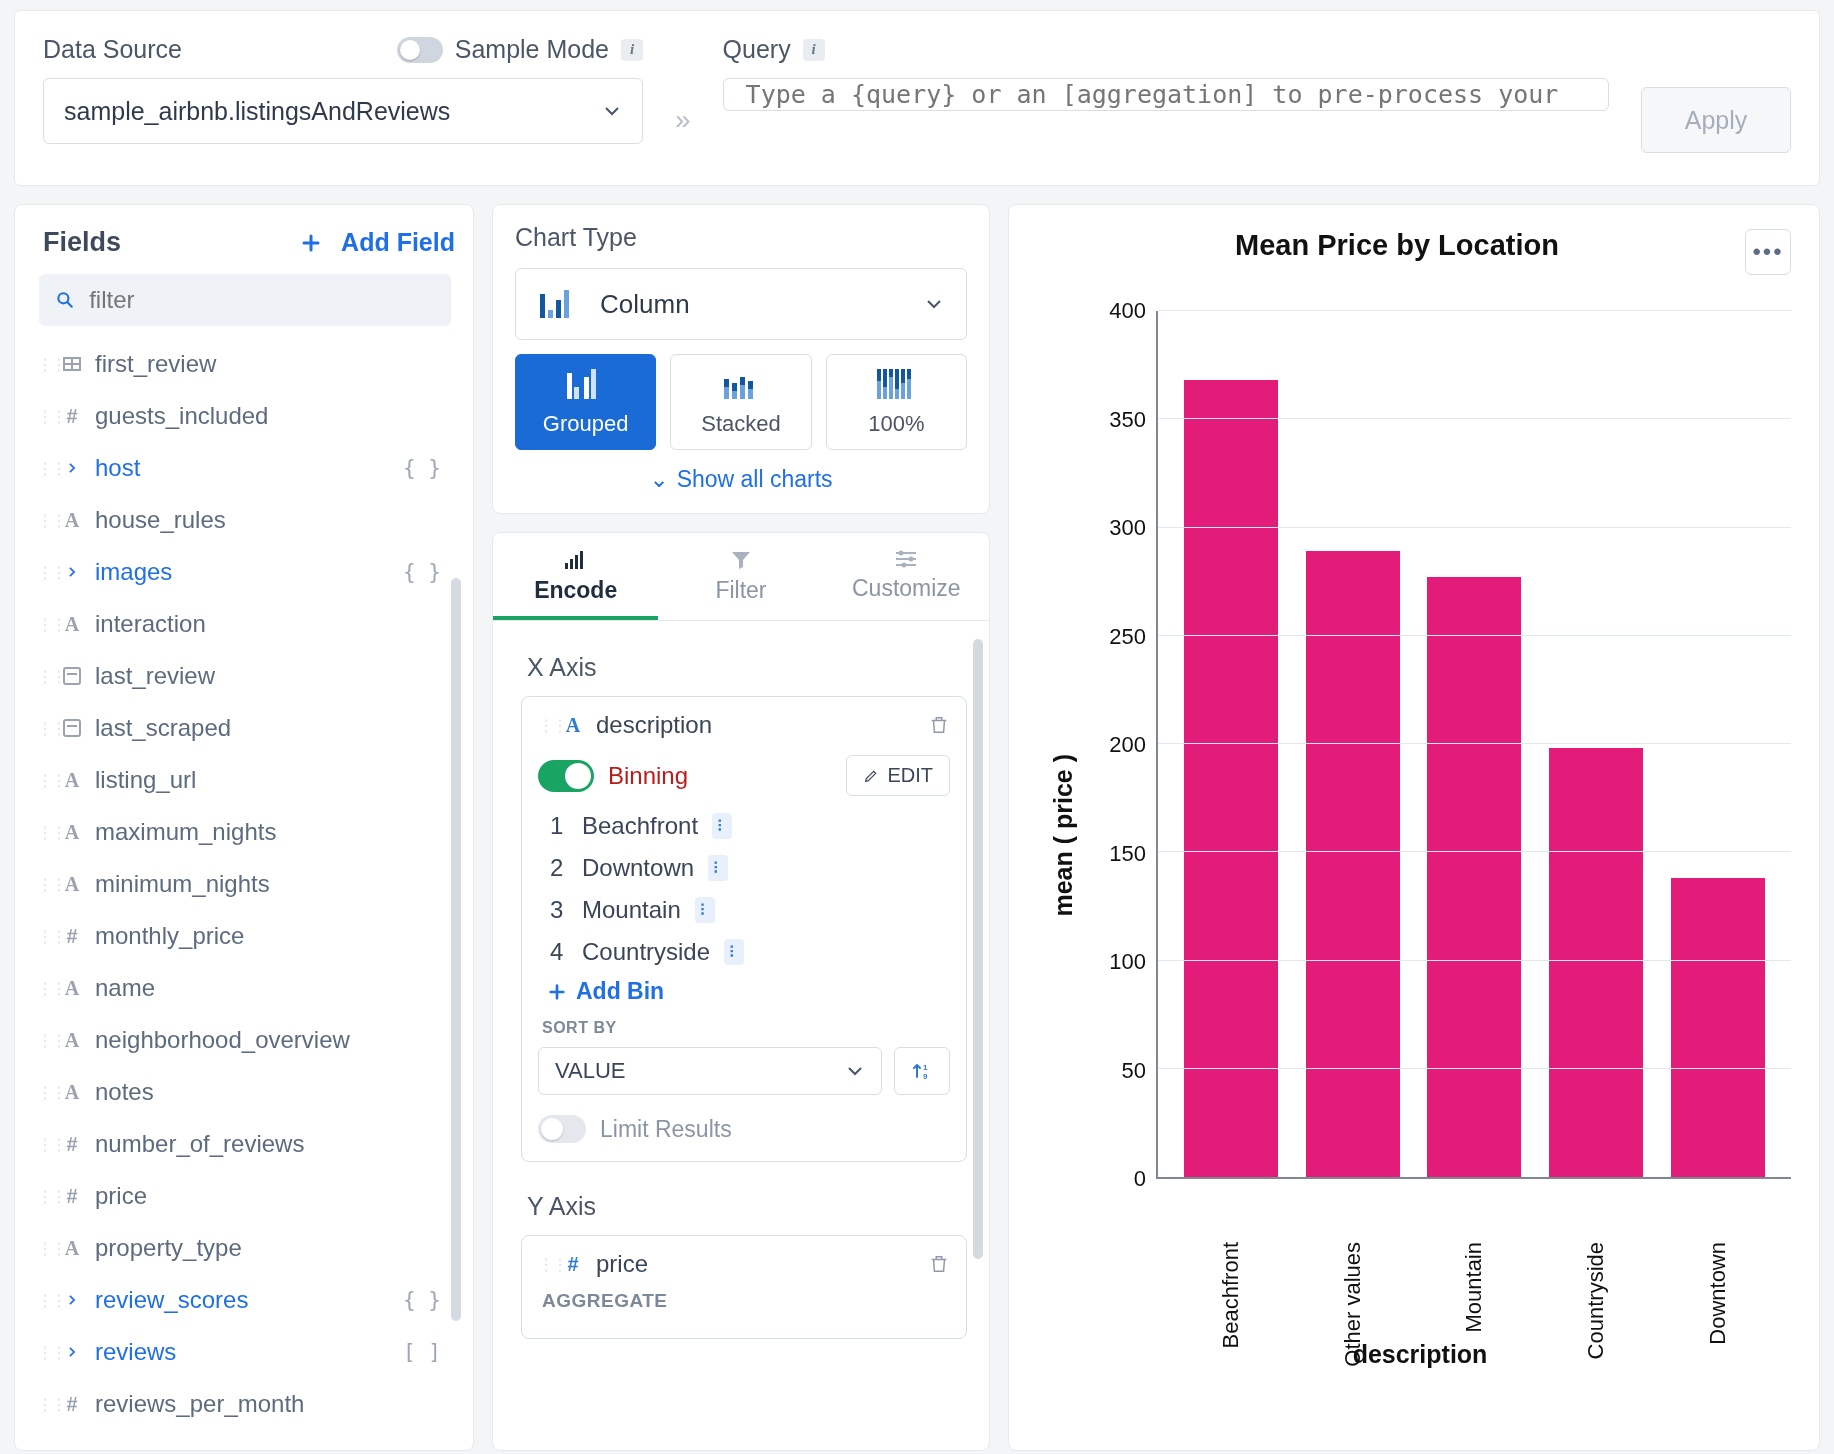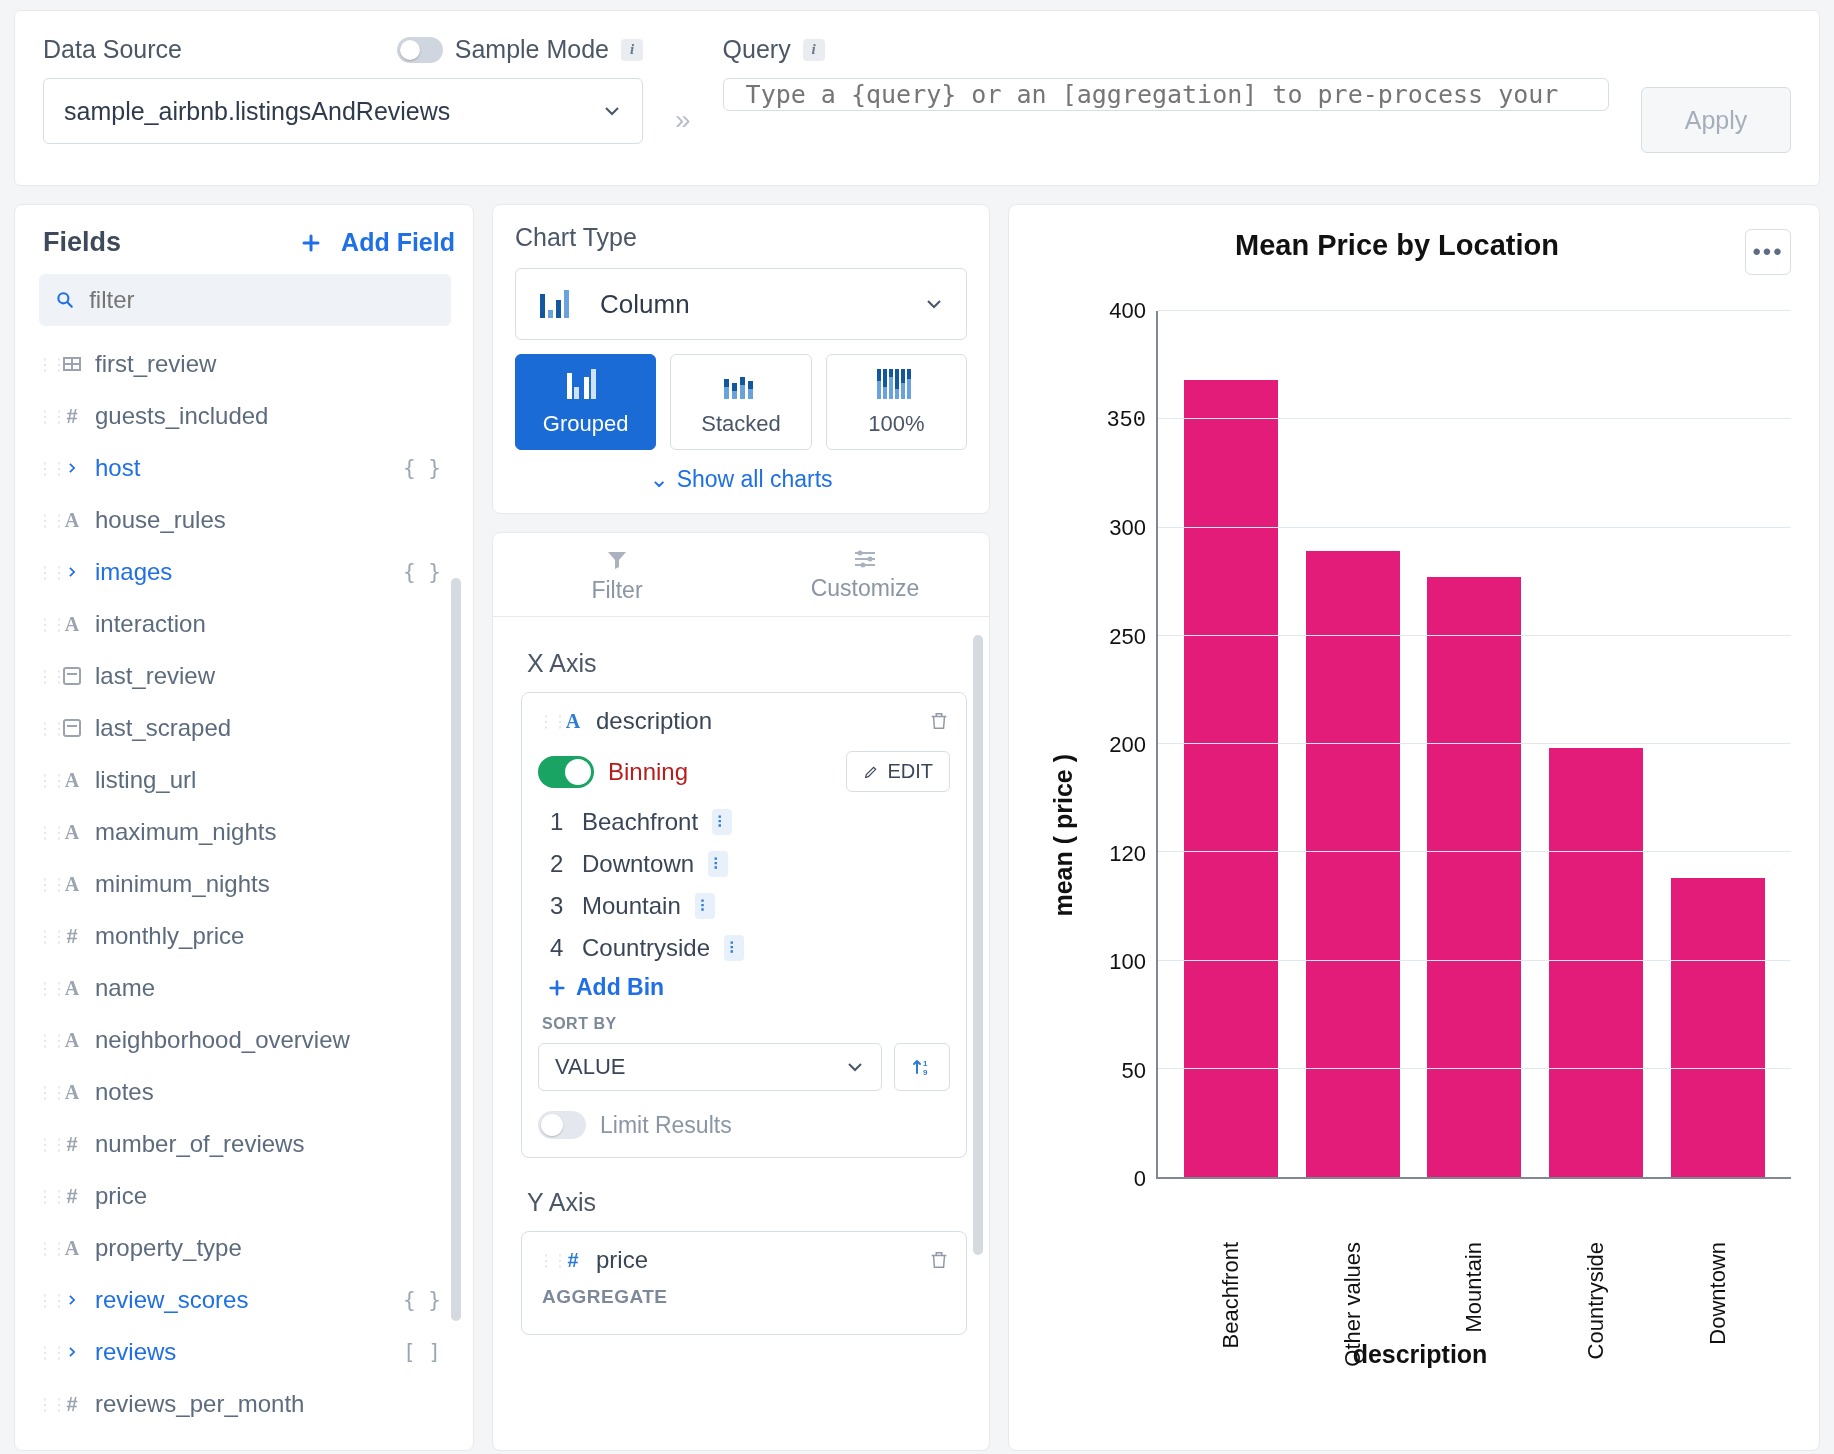--- a/index.html
+++ b/index.html
@@ -554,7 +554,7 @@
           <div class="y-tick" style="top: 50%; position: absolute; right: 10px; transform: translateY(-50%);">200</div>
           <div class="y-tick" style="top: 37.5%; position: absolute; right: 10px; transform: translateY(-50%);">250</div>
           <div class="y-tick" style="top: 25%; position: absolute; right: 10px; transform: translateY(-50%);">300</div>
-          <div class="y-tick" style="top: 12.5%; position: absolute; right: 10px; transform: translateY(-50%); font-family: Liberation Mono, monospace;">350</div>
+          <div class="y-tick" style="top: 12.5%; position: absolute; right: 10px; transform: translateY(-50%);">350</div>
           <div class="y-tick" style="top: 0%; position: absolute; right: 10px; transform: translateY(-50%);">400</div>
         </div>
       <div class="plot-area" id="plot-area">

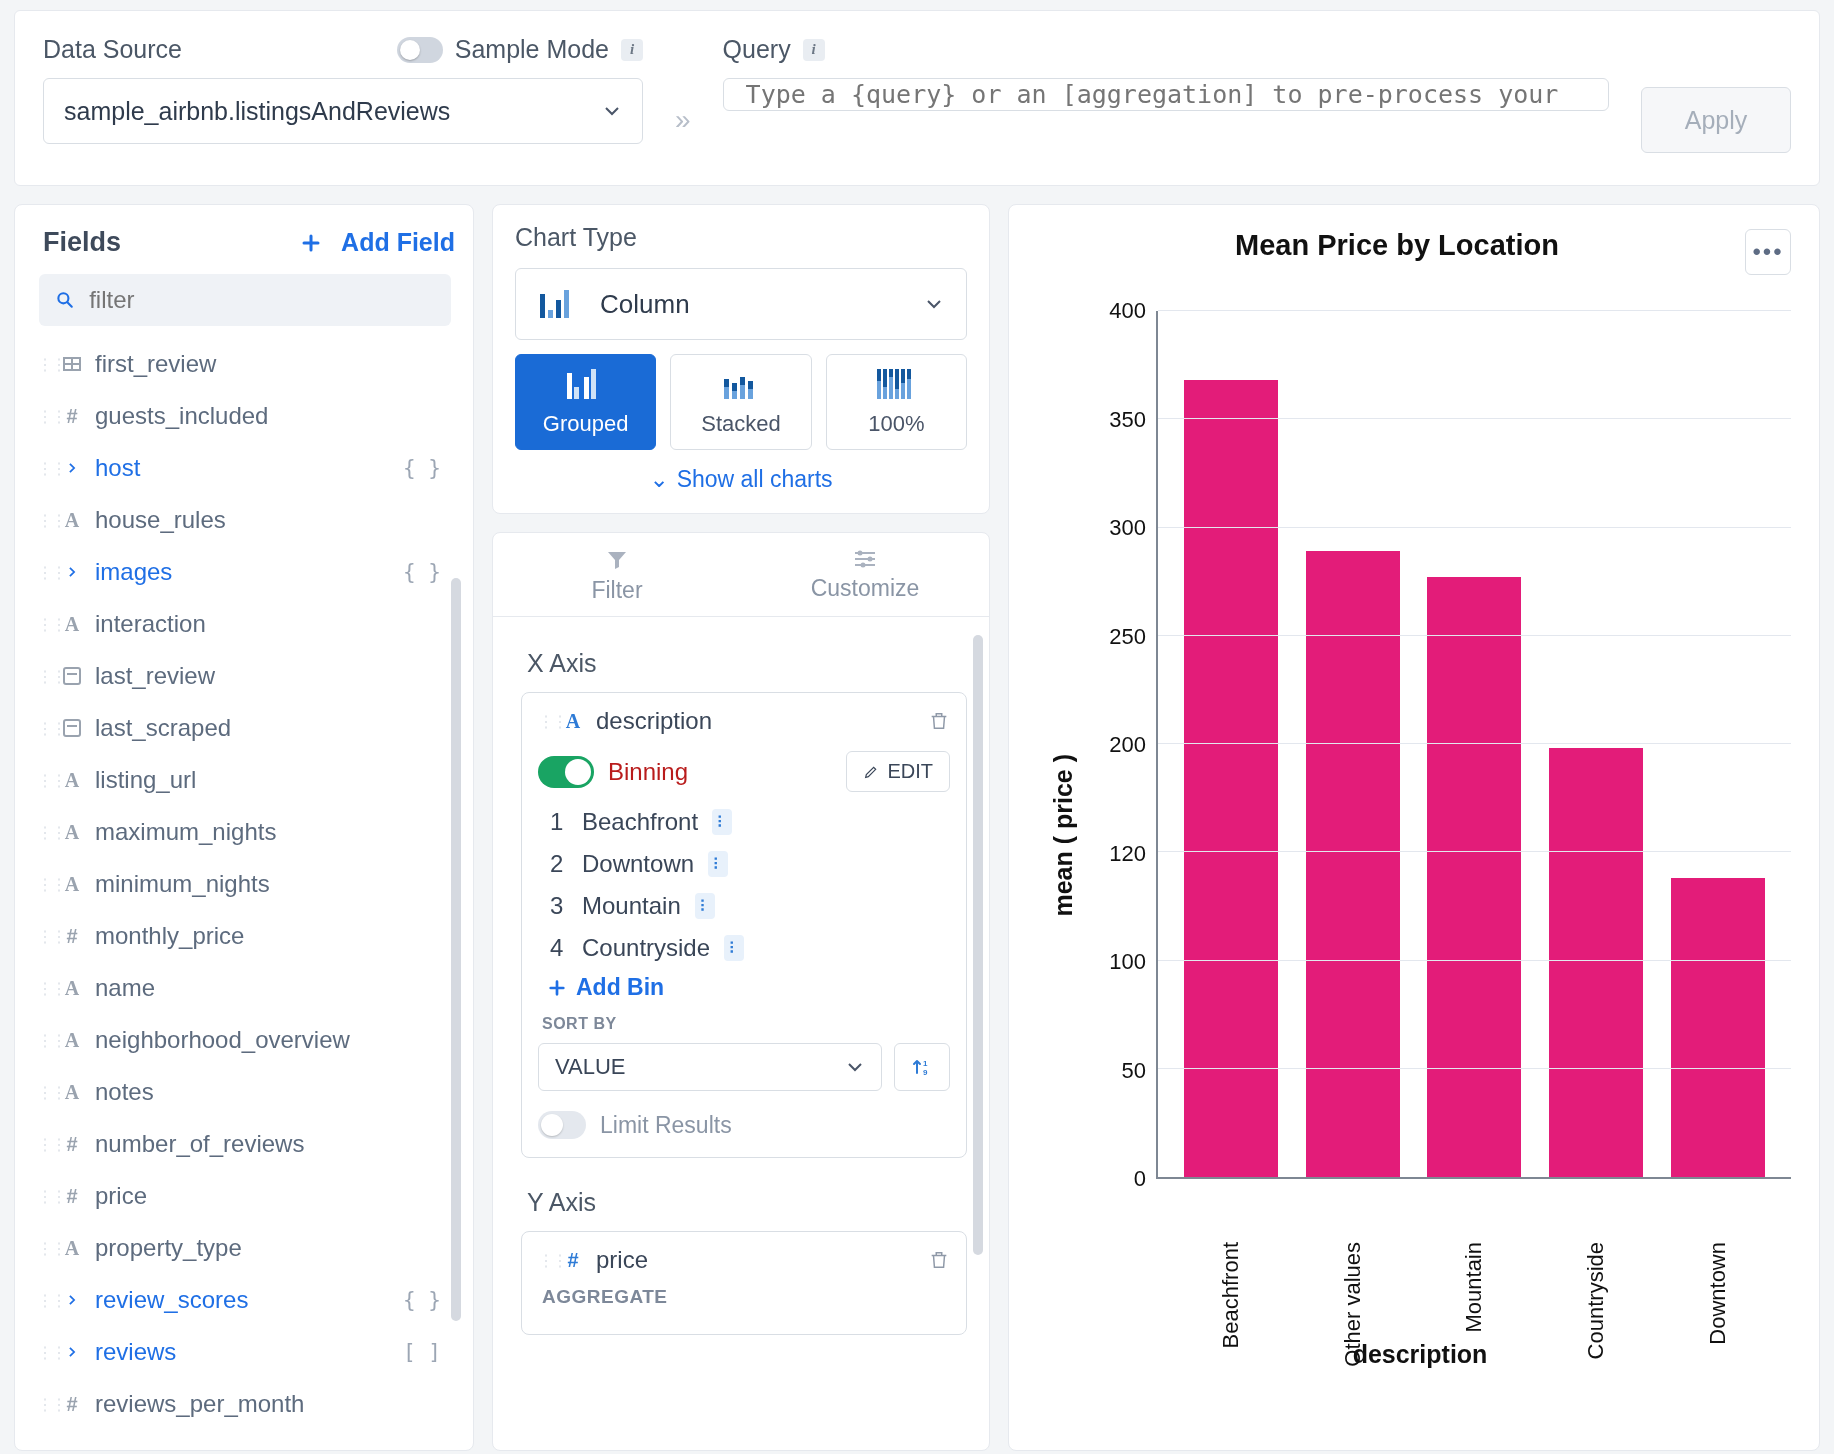--- a/index.html
+++ b/index.html
@@ -419,6 +419,17 @@
 
     <div class="panel encode-panel">
       <div class="tabs">
+        <div class="tab active">
+          <span class="tab-icon">
+            <svg width="26" height="22" viewBox="0 0 26 22">
+                <rect x="2" y="14" width="3" height="6" fill="currentColor"></rect>
+                <rect x="7" y="10" width="3" height="10" fill="currentColor"></rect>
+                <rect x="12" y="6" width="3" height="14" fill="currentColor"></rect>
+                <rect x="17" y="2" width="3" height="18" fill="currentColor"></rect>
+              </svg>
+          </span>
+          <span>Encode</span>
+        </div>
         <div class="tab">
           <span class="tab-icon">
             <svg width="22" height="22" viewBox="0 0 22 22">

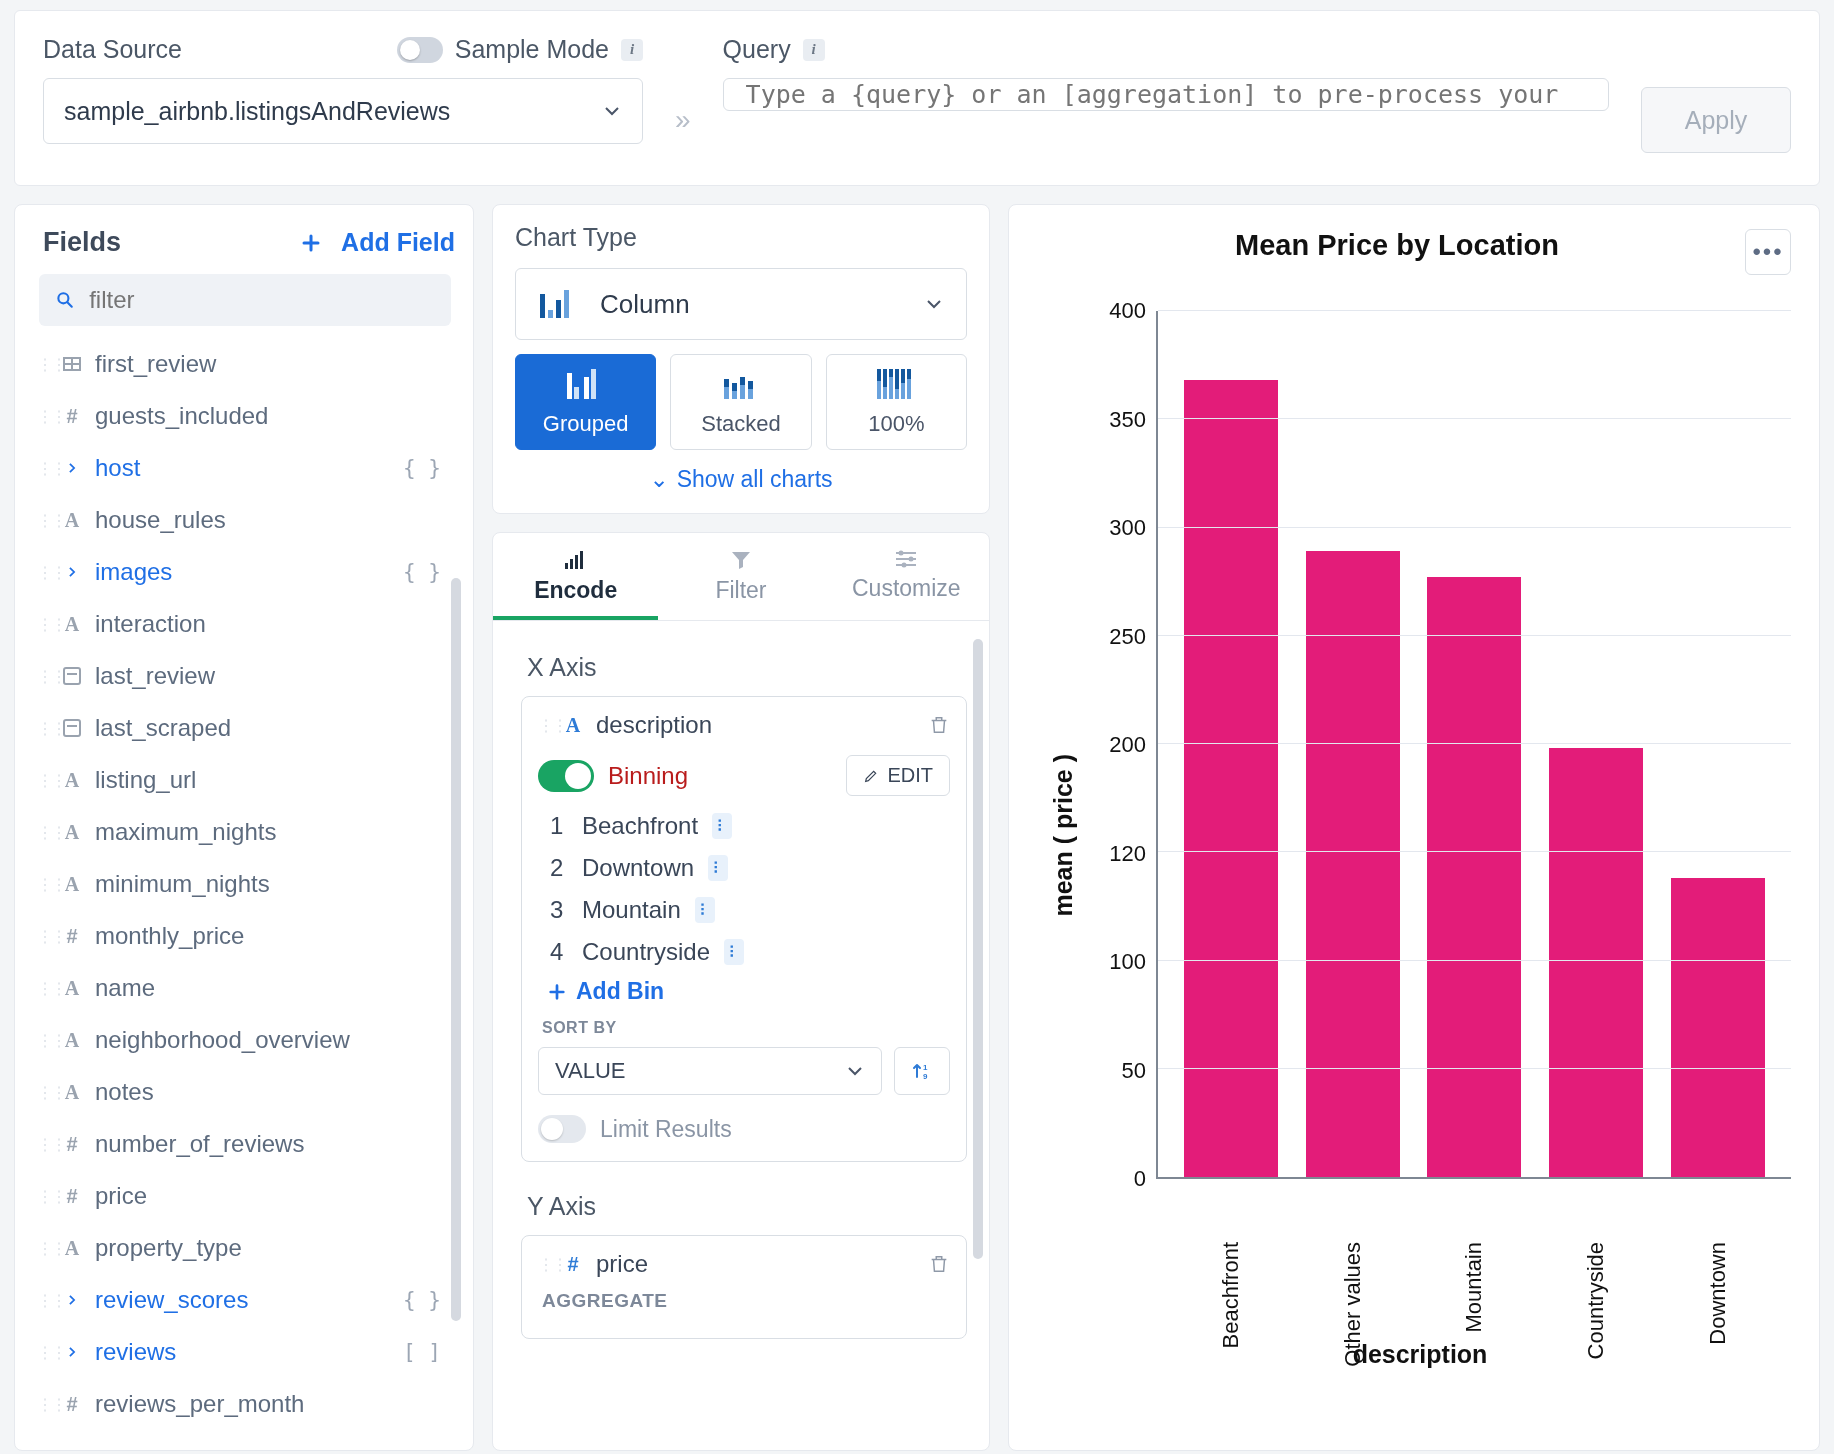--- a/index.html
+++ b/index.html
@@ -561,7 +561,7 @@
           <div class="y-tick" style="top: 100%; position: absolute; right: 10px; transform: translateY(-50%);">0</div>
           <div class="y-tick" style="top: 87.5%; position: absolute; right: 10px; transform: translateY(-50%);">50</div>
           <div class="y-tick" style="top: 75%; position: absolute; right: 10px; transform: translateY(-50%);">100</div>
-          <div class="y-tick" style="top: 62.5%; position: absolute; right: 10px; transform: translateY(-50%);">120</div>
+          <div class="y-tick" style="top: 62.5%; position: absolute; right: 10px; transform: translateY(-50%);">150</div>
           <div class="y-tick" style="top: 50%; position: absolute; right: 10px; transform: translateY(-50%);">200</div>
           <div class="y-tick" style="top: 37.5%; position: absolute; right: 10px; transform: translateY(-50%);">250</div>
           <div class="y-tick" style="top: 25%; position: absolute; right: 10px; transform: translateY(-50%);">300</div>

